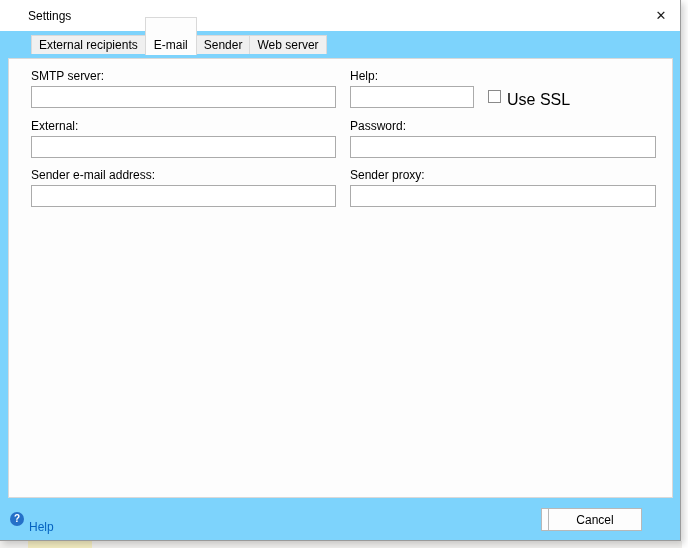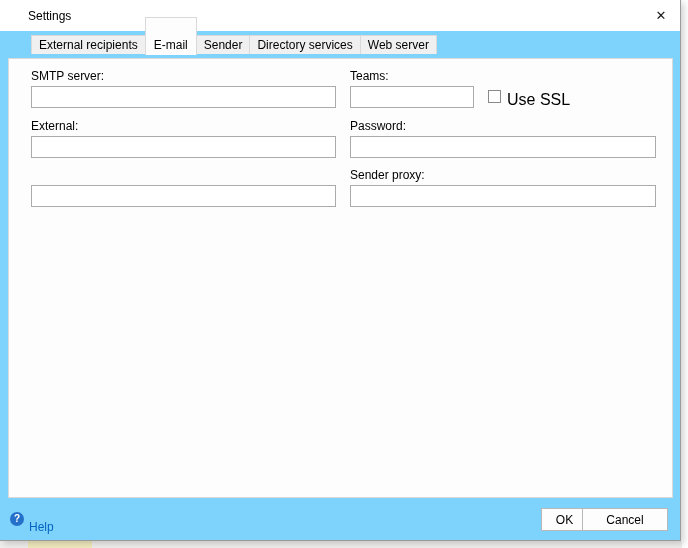--- a/index.html
+++ b/index.html
@@ -121,7 +121,6 @@
     <div class="tab">External recipients</div>
     <div class="tab selected">E-mail</div>
     <div class="tab">Sender</div>
-    <div class="tab">Directory services</div>
     <div class="tab">Web server</div>
   </div>
 

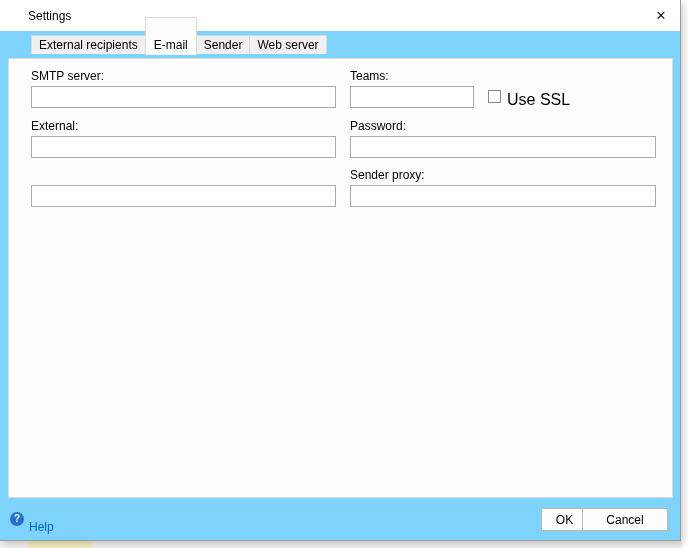--- a/index.html
+++ b/index.html
@@ -129,7 +129,7 @@
     <span class="fld-label lbl-smtp">SMTP server:</span>
     <input class="txt txt-smtp" type="text" value="" style="">
 
-    <span class="fld-label lbl-port">Teams:</span>
+    <span class="fld-label lbl-port">Help:</span>
     <input class="txt txt-port" type="text" value="" style="">
 
     <span class="ssl-box"></span>

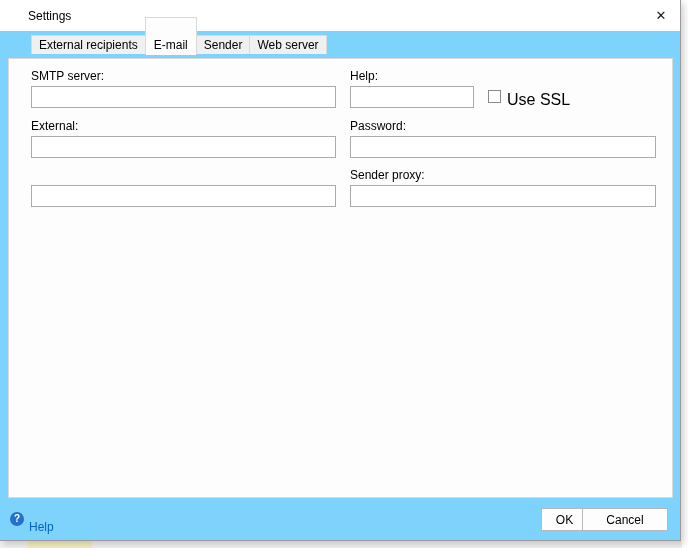--- a/index.html
+++ b/index.html
@@ -141,6 +141,7 @@
     <span class="fld-label lbl-pass">Password:</span>
     <input class="txt txt-pass" type="password" value="" style="">
 
+    <span class="fld-label lbl-semail">Sender e-mail address:</span>
     <input class="txt txt-semail" type="text" value="" style="">
 
     <span class="fld-label lbl-sname">Sender proxy:</span>

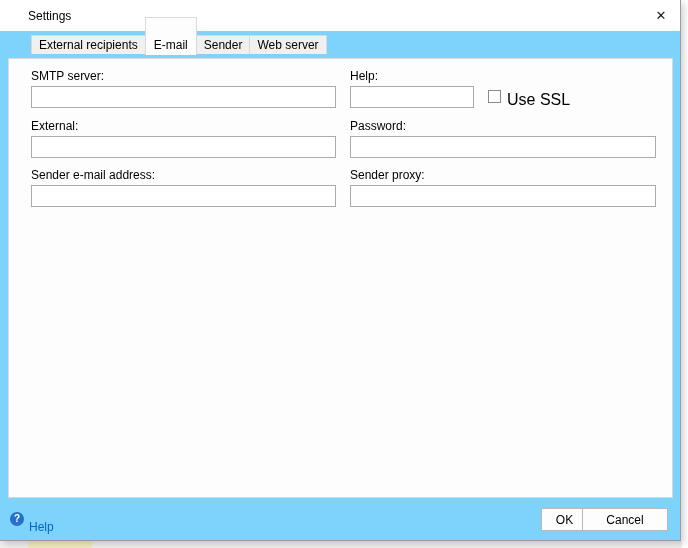--- a/index.html
+++ b/index.html
@@ -94,7 +94,7 @@
     cursor:pointer;
   }
   .btn-ok     { left:541px; width:47px; }
-  .btn-cancel { left:582px; width:86px; }
+  .btn-cancel { left:548px; width:94px; }
 </style>
 </head>
 <body>

